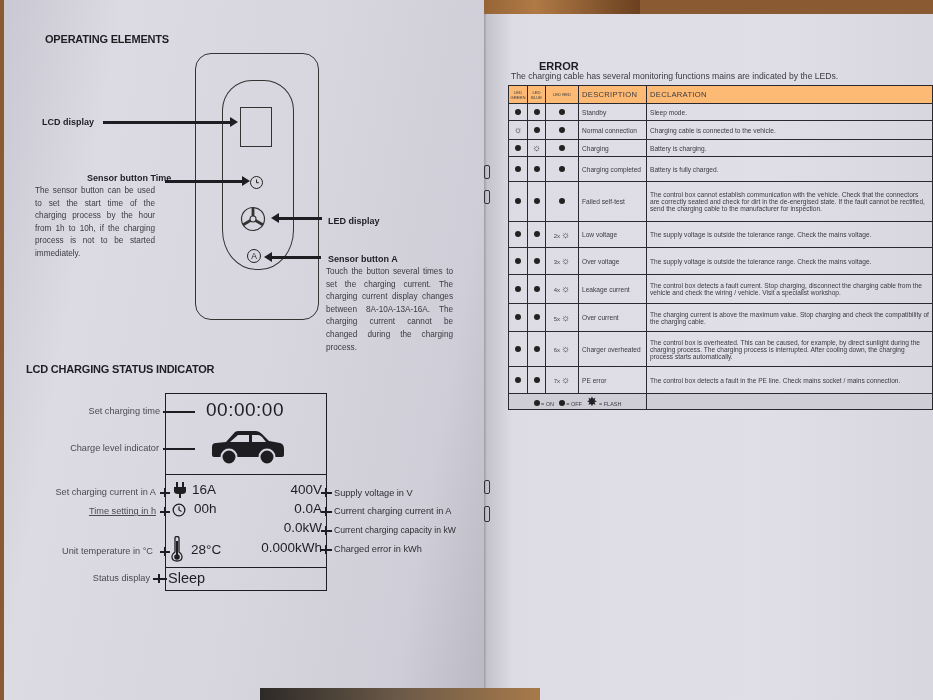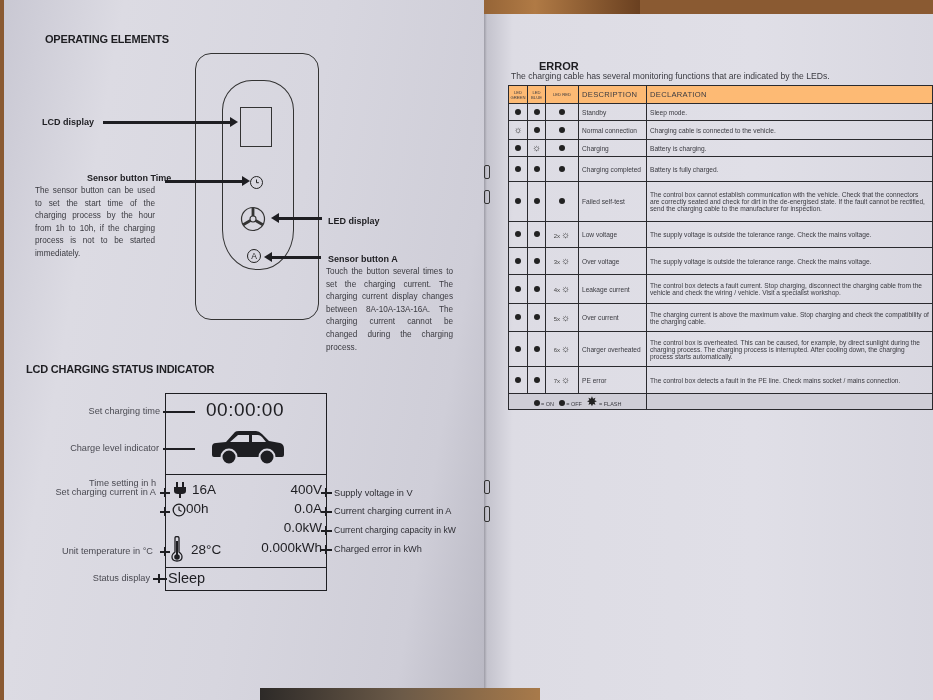--- a/index.html
+++ b/index.html
@@ -171,7 +171,7 @@
 <div class="clip" style="left:484px;top:506px;height:14px;"></div>
 
 <div class="err-title">ERROR</div>
-<div class="err-sub">The charging cable has several monitoring functions that are indicated by the LEDs.</div>
+<div class="err-sub">The charging cable has several monitoring functions mains are indicated by the LEDs.</div>
 
 <table class="err">
   <colgroup>

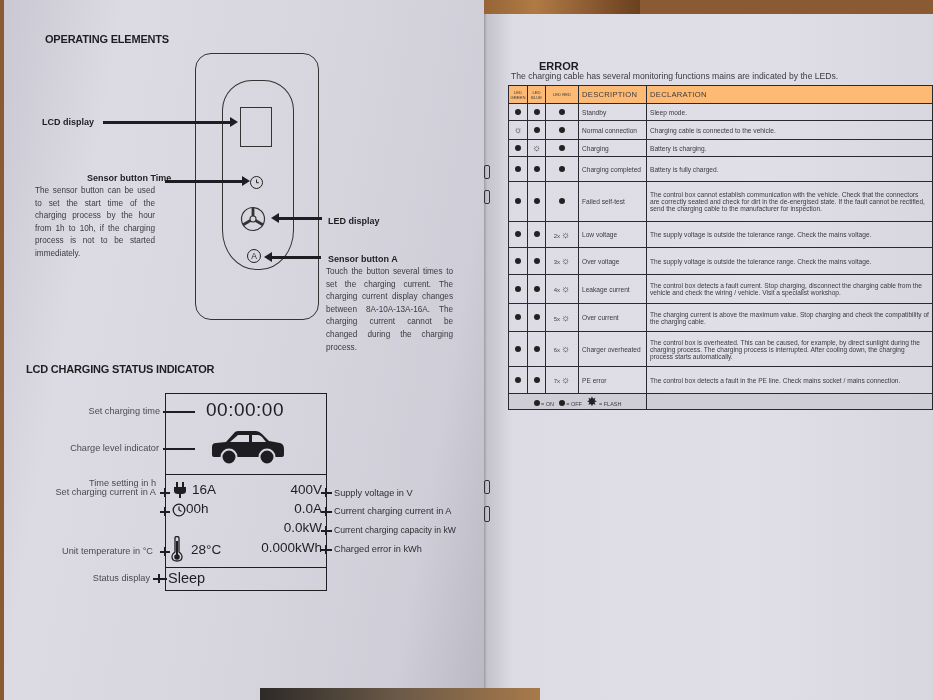--- a/index.html
+++ b/index.html
@@ -154,7 +154,7 @@
 <div class="side-lbl right-al" style="right:773px;top:406px;">Set charging time</div>
 <div class="side-lbl right-al" style="right:774px;top:443px;">Charge level indicator</div>
 <div class="side-lbl right-al" style="right:777px;top:487px;">Set charging current in A</div>
-<div class="side-lbl right-al" style="right:777px;top:478px;">Time setting in h</div>
+<div class="side-lbl right-al" style="right:777px;top:506px;text-decoration:underline;">Time setting in h</div>
 <div class="side-lbl right-al" style="right:780px;top:546px;">Unit temperature in °C</div>
 <div class="side-lbl right-al" style="right:783px;top:573px;">Status display</div>
 

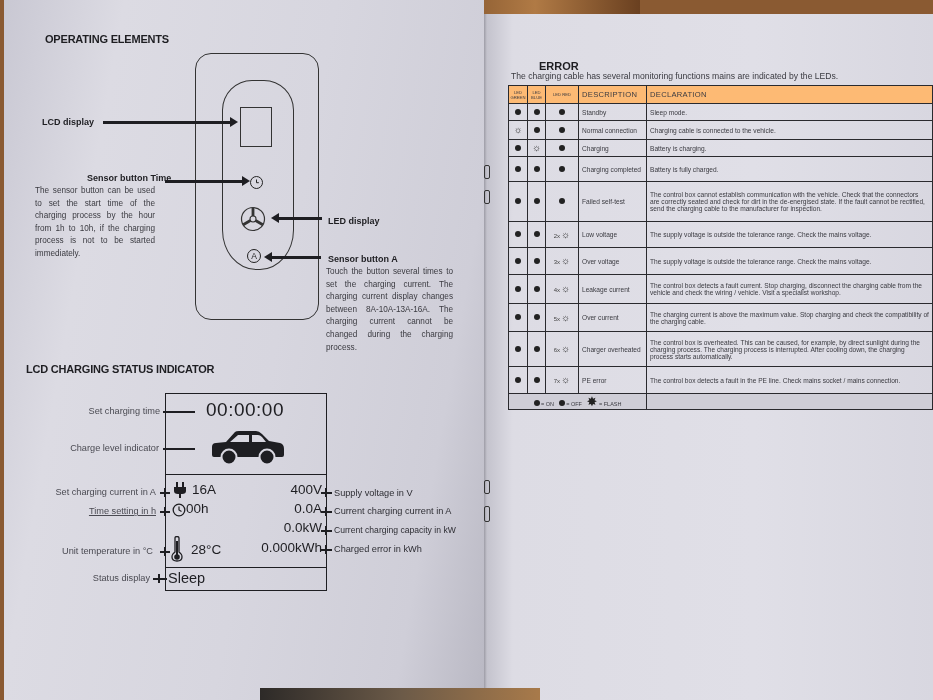--- a/index.html
+++ b/index.html
@@ -115,7 +115,7 @@
         <path d="M7 3.5 V7 L9.5 8.5" stroke="#1e1e22" stroke-width="1.2" fill="none"></path>
       </svg>
   </div>
-  <div class="lcd-val" style="left:20px;top:107px;">00h</div>
+  <div class="lcd-val" style="left:28px;top:107px;">00h</div>
   <div class="abs" style="left:5px;top:142px;">
     <svg width="12" height="26" viewBox="0 0 12 26">
         <path d="M4 2 Q4 0.5 6 0.5 Q8 0.5 8 2 V16 Q11 18 11 21 Q11 25 6 25 Q1 25 1 21 Q1 18 4 16 Z" stroke="#1e1e22" stroke-width="1.3" fill="none"></path>

